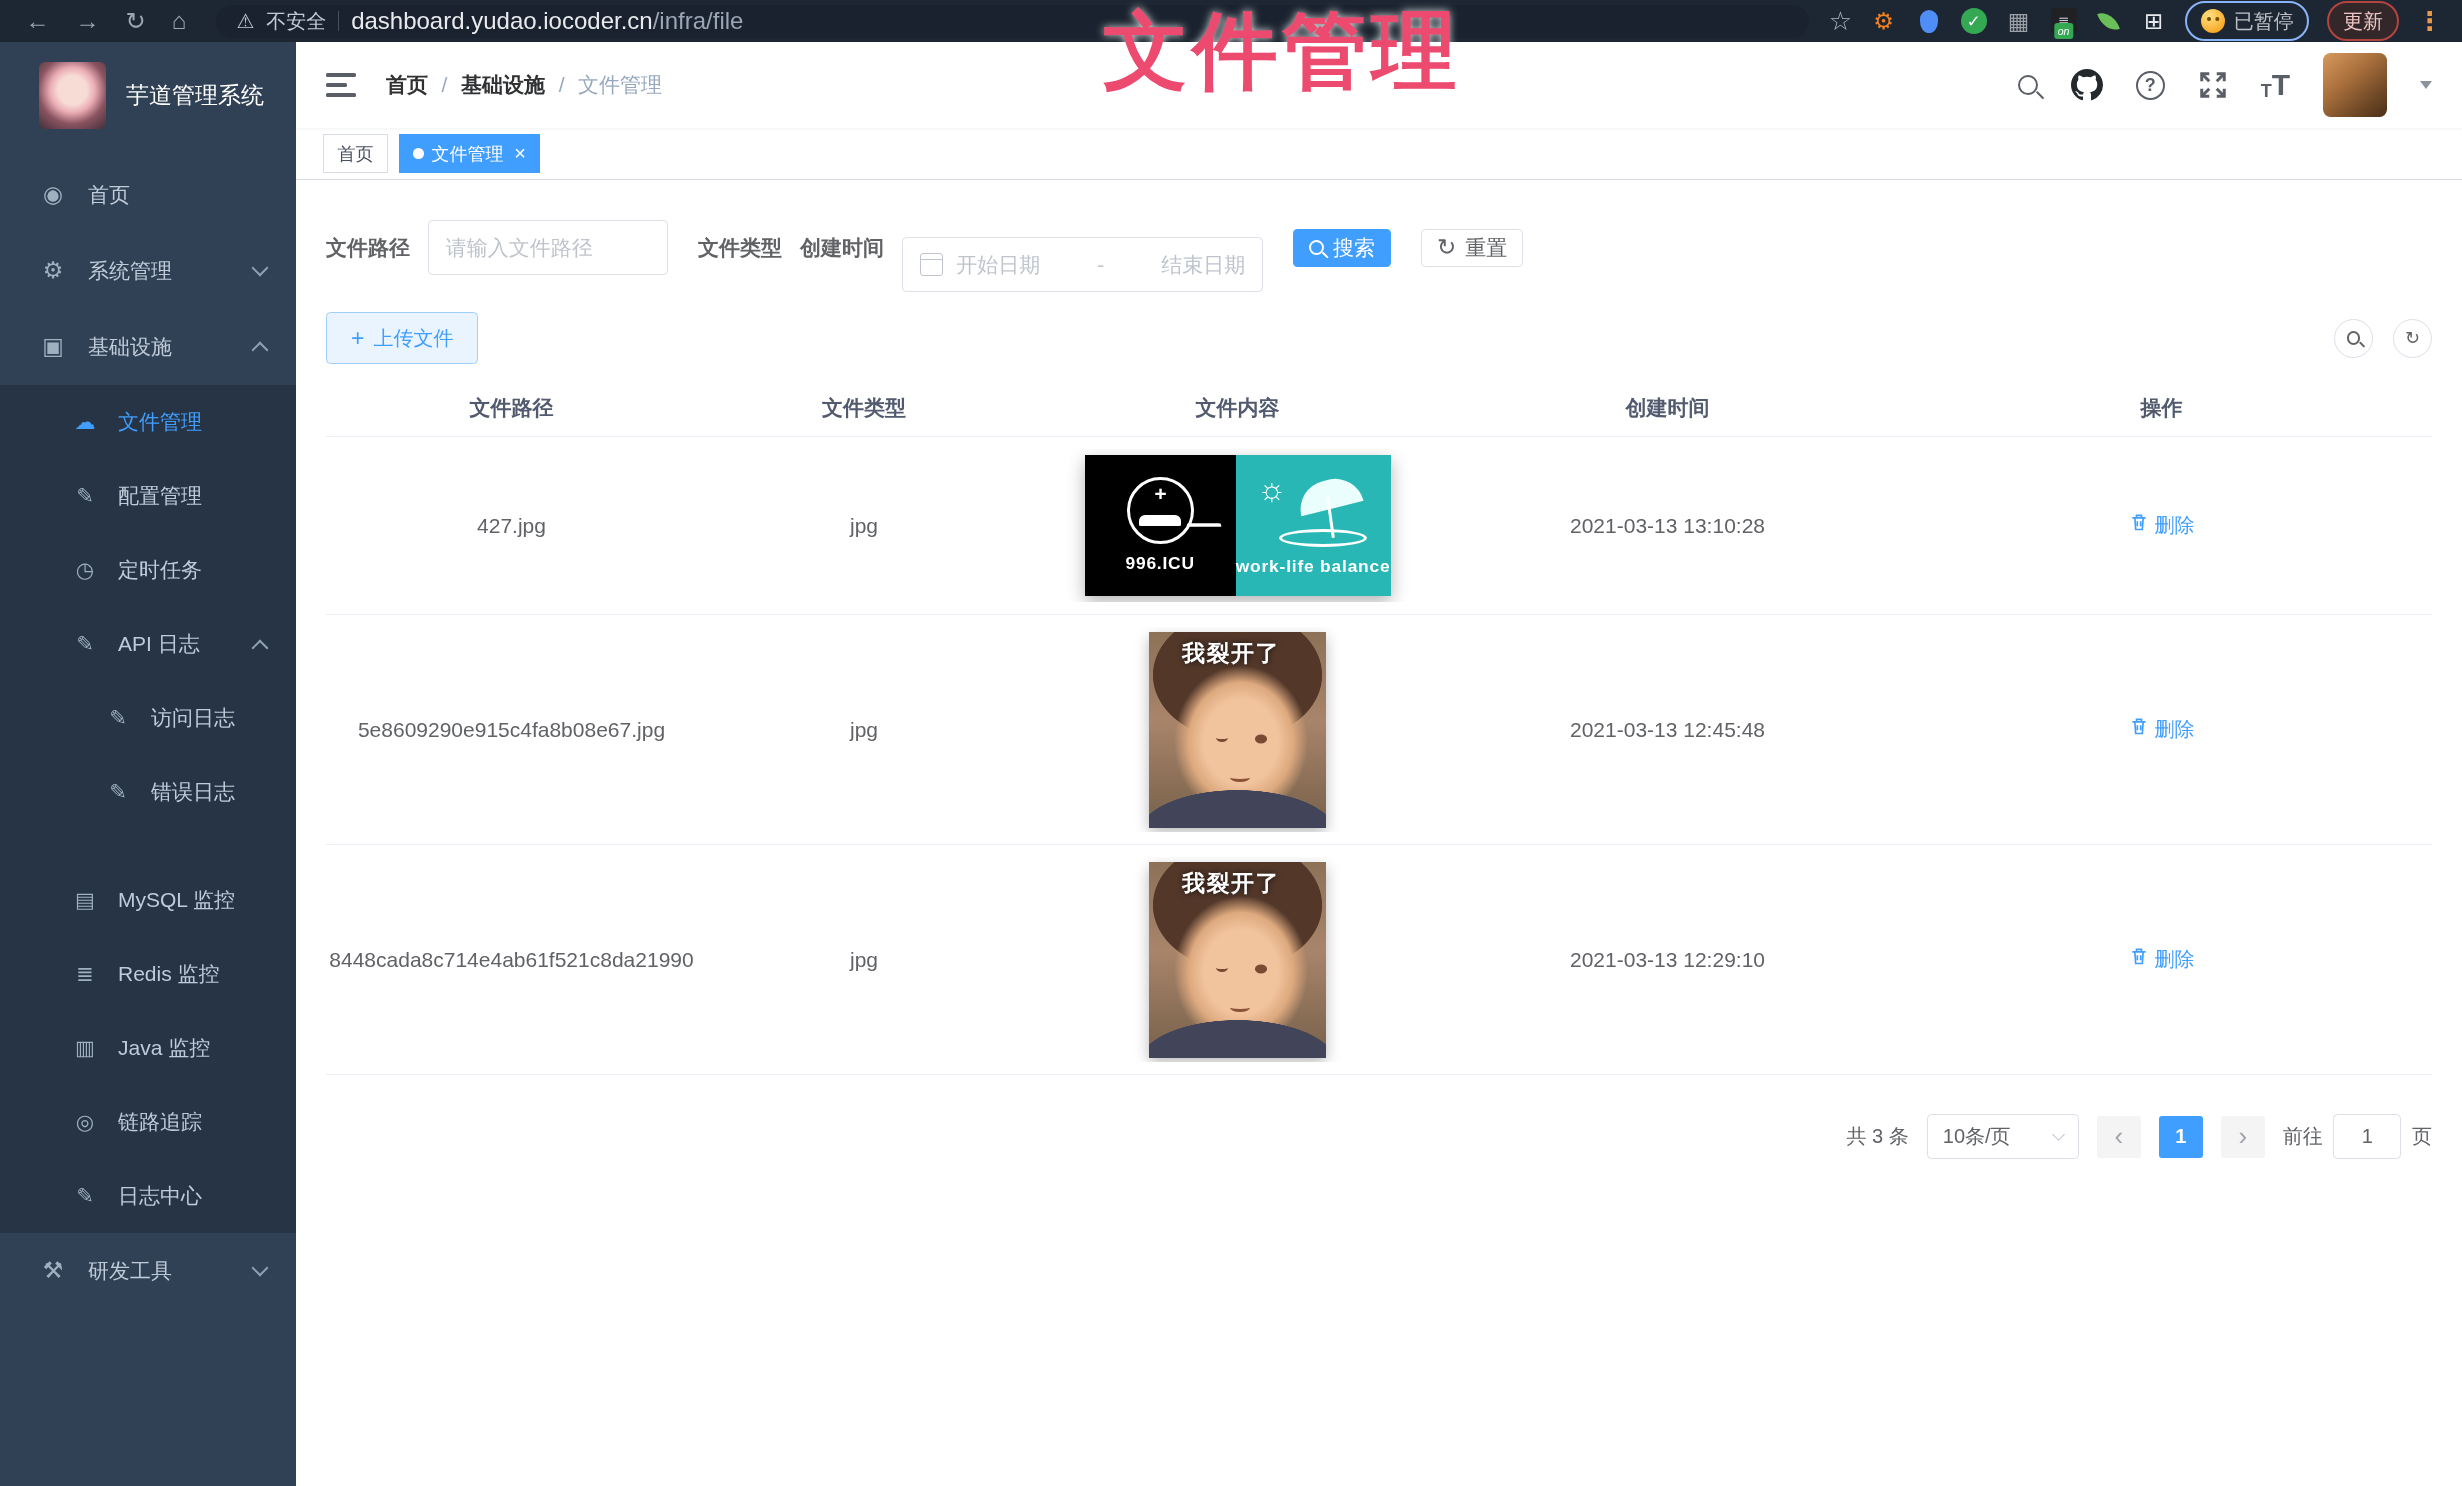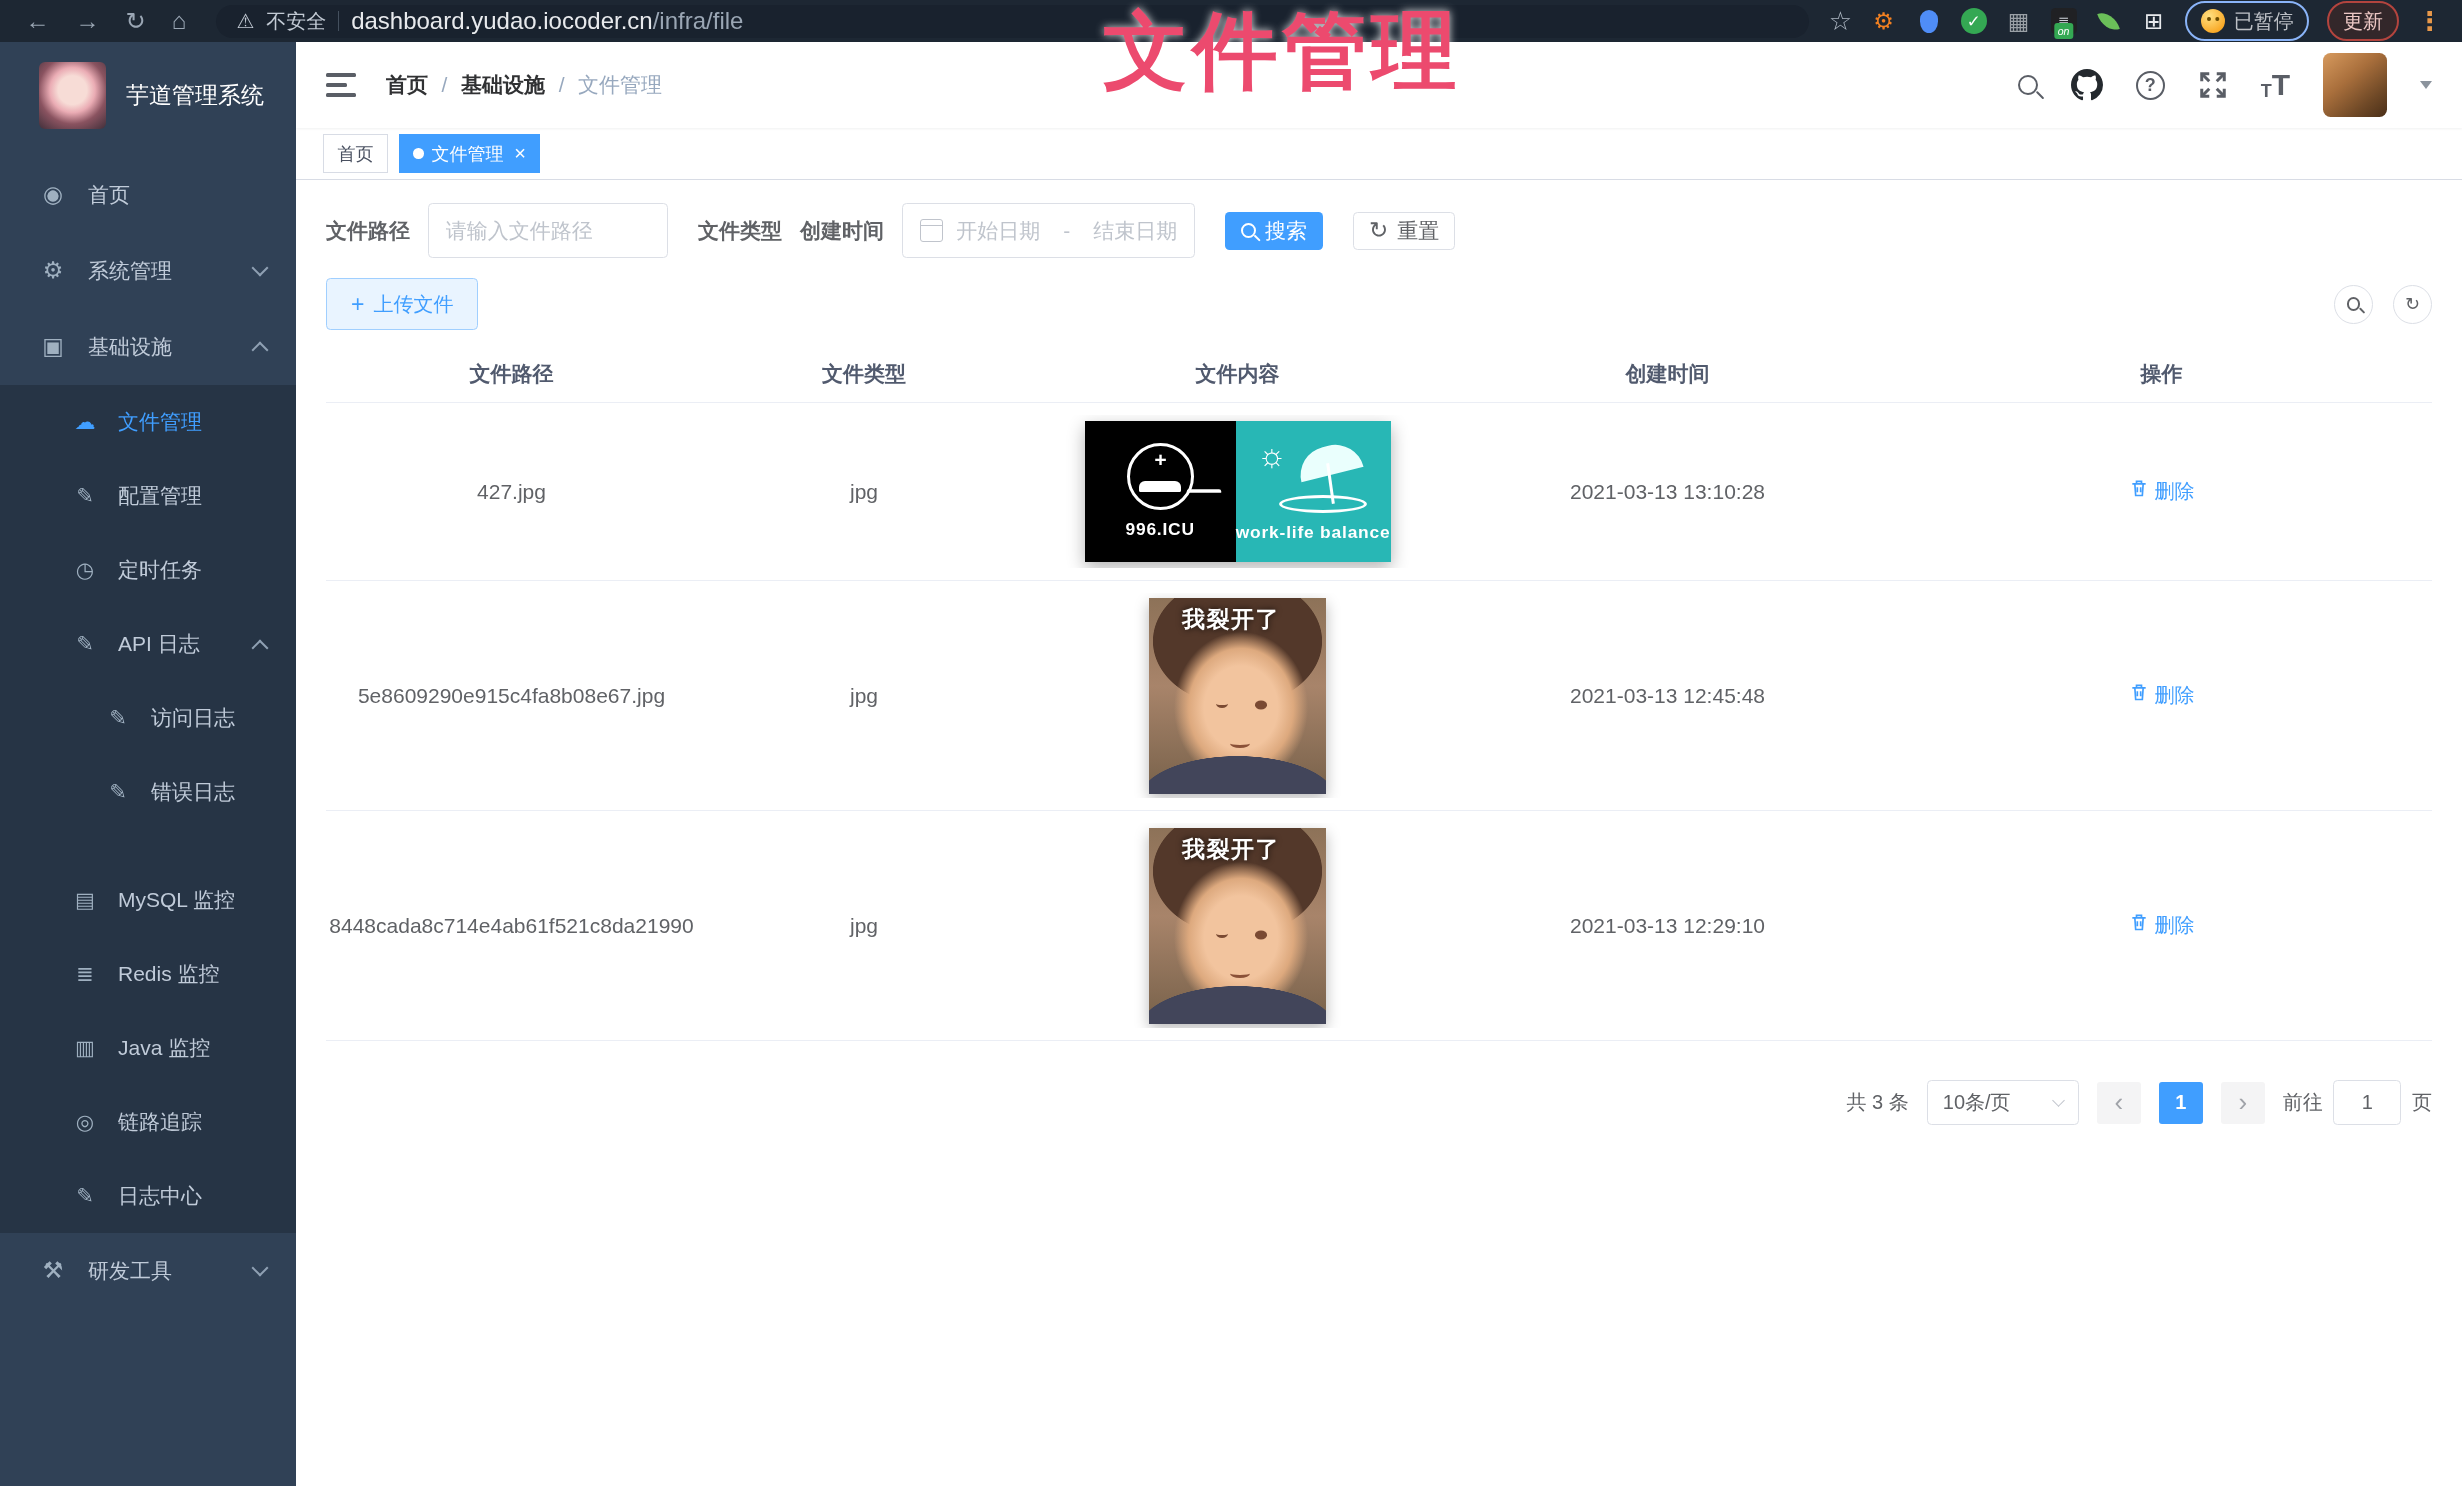--- a/index.html
+++ b/index.html
@@ -96,7 +96,7 @@
   .sel { width:296px; display:flex; align-items:center; justify-content:space-between; cursor:pointer; }
   .sel .ph { color:#bfc4cc; }
   .chev-sm { width:9px; height:9px; border-right:1.5px solid #c0c4cc; border-bottom:1.5px solid #c0c4cc; transform:rotate(45deg); margin-top:-4.5px; }
-  .daterange { width:293px; display:flex; align-items:center; gap:13.6px; }
+  .daterange { width:361px; display:flex; align-items:center; gap:13.6px;margin-top:34px; }
   .i-cal { width:23px; height:23px; border:1.5px solid #c0c4cc; border-radius:3px; position:relative; flex-shrink:0; }
   .i-cal::before { content:""; position:absolute; top:4.5px; left:0; right:0; height:1.5px; background:#c0c4cc; }
   .dr-ph { color:#bfc4cc; font-size:21px; white-space:nowrap; }

